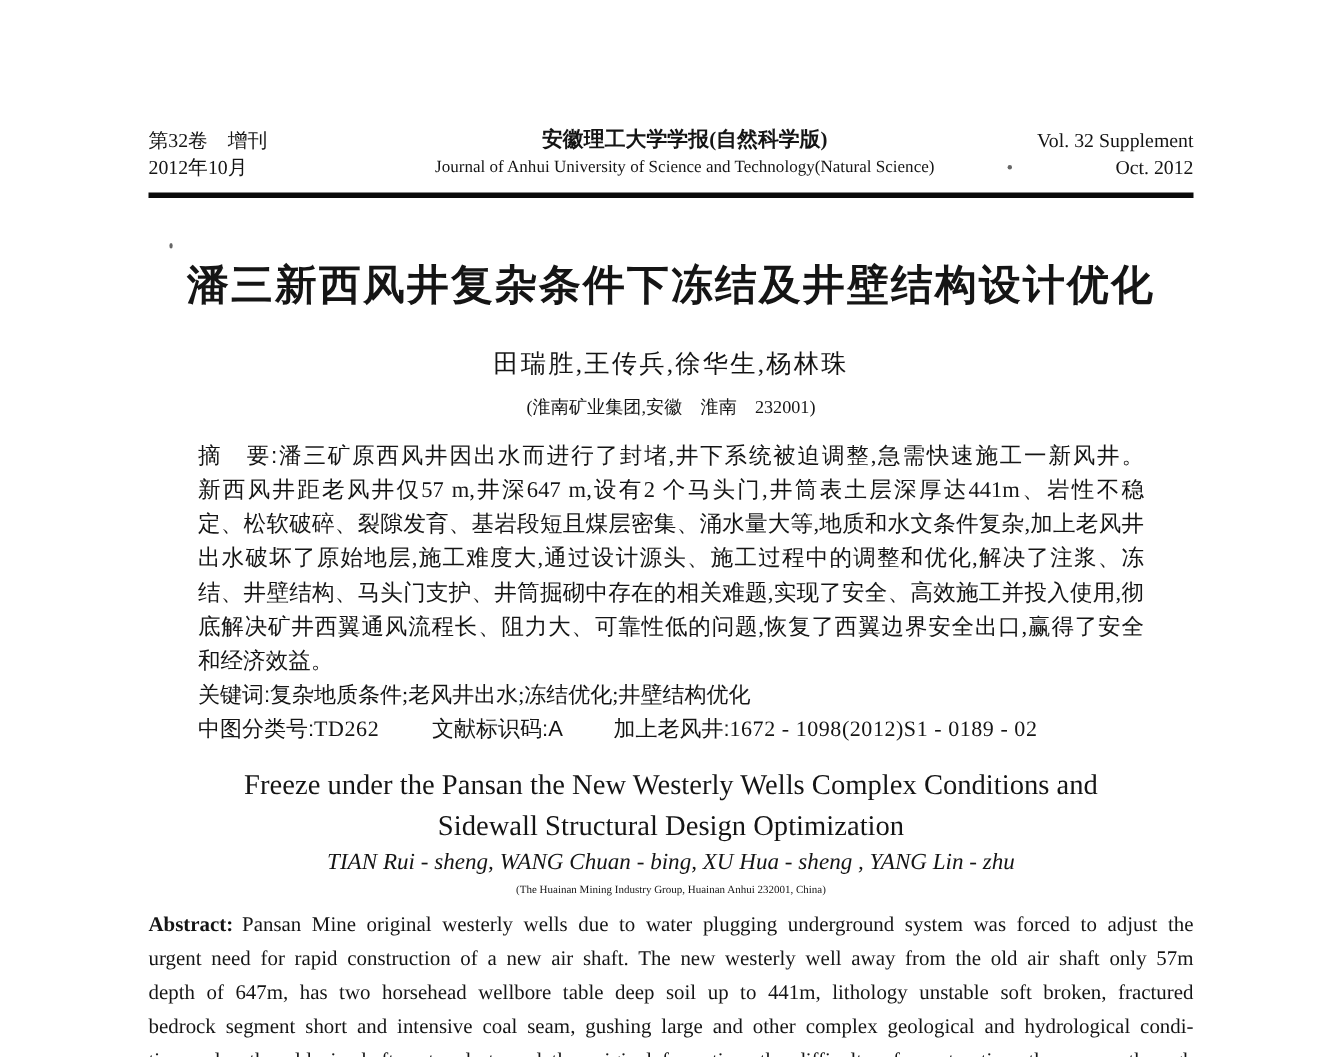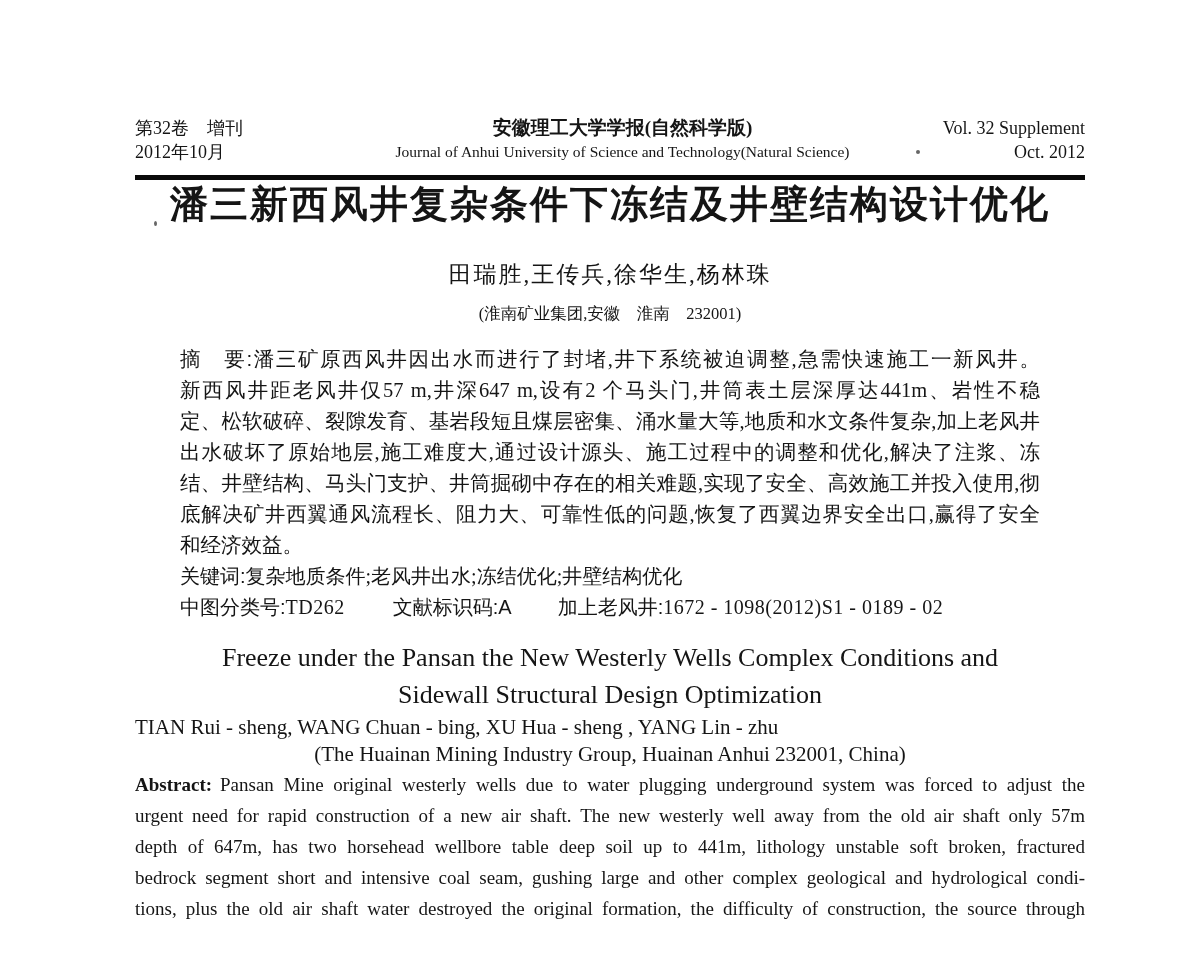--- a/index.html
+++ b/index.html
@@ -17,7 +17,7 @@
   .rule { height:5px; background:#0a0a0a; margin-top:11px; }
 
   
-  .title-cn { text-align:center; font-size:38px; line-height:48px;
+  .title-cn { margin-top:56px; text-align:center; font-size:38px; line-height:48px;
               font-weight:700; letter-spacing:2px;
               font-family:"Liberation Sans","DejaVu Sans",sans-serif; }
   .authors-cn { margin-top:32px; text-align:center; font-size:23px; line-height:30px; letter-spacing:2px; }

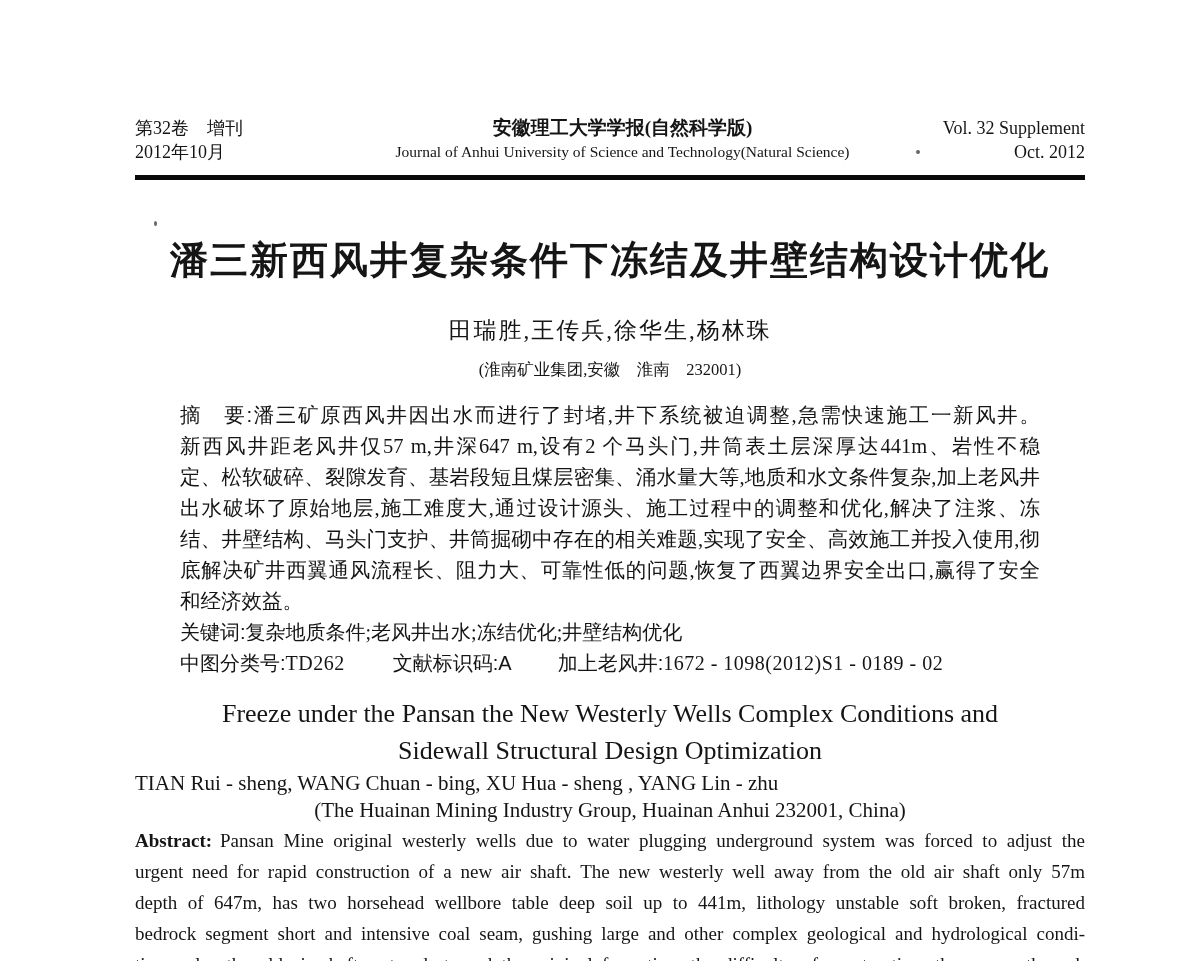--- a/index.html
+++ b/index.html
@@ -36,7 +36,7 @@
 
   
   .title-en { margin-top:16px; text-align:center; font-size:26px; line-height:37px; }
-  .authors-en { text-align:left; font-size:21px; line-height:28px; }
+  .authors-en { text-align:center; font-size:21px; line-height:28px;font-style:italic; }
   .affil-en { text-align:center; font-size:21px; line-height:26px; }
 
   .abs-en { margin-top:2px; font-size:19px; line-height:31px; }

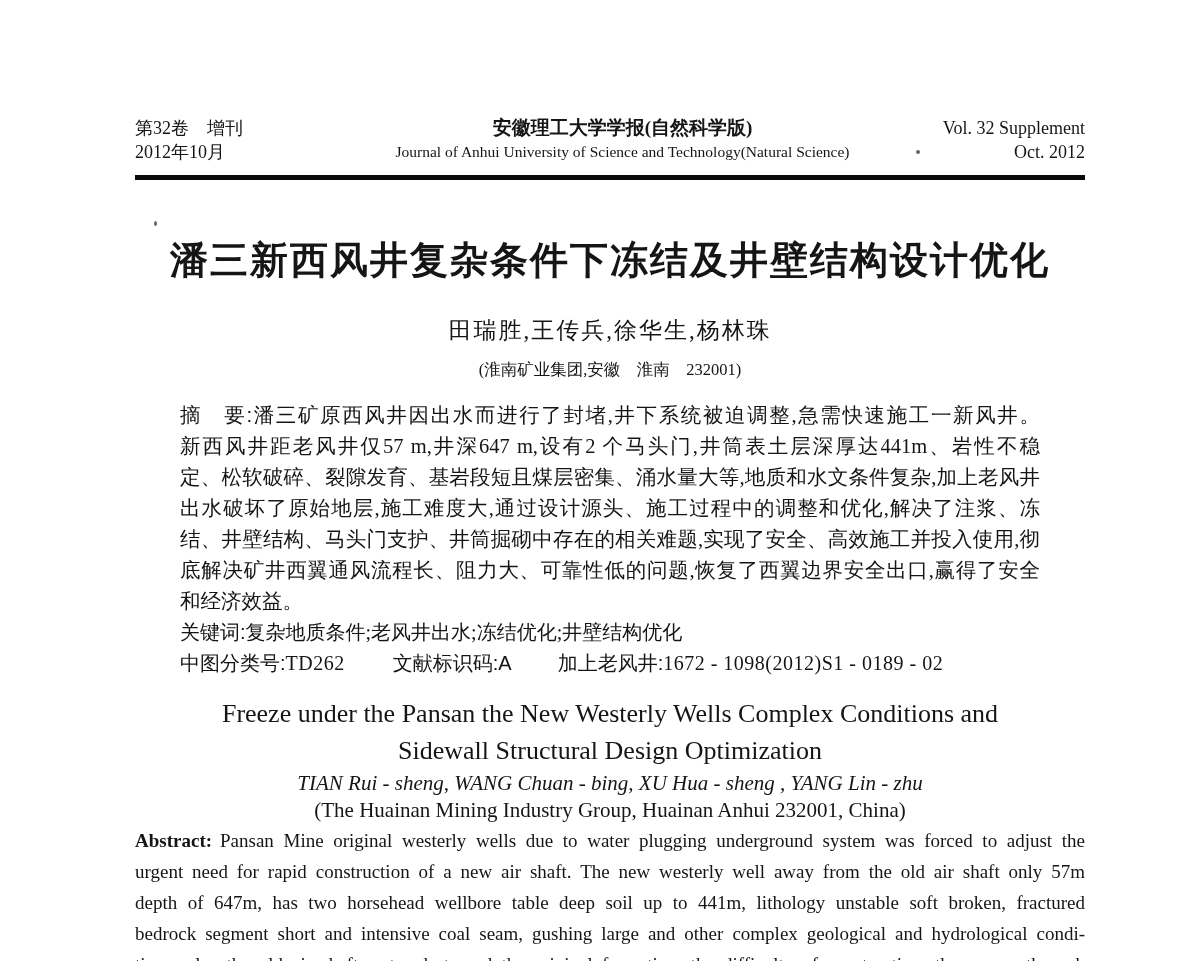--- a/index.html
+++ b/index.html
@@ -37,7 +37,7 @@
   
   .title-en { margin-top:16px; text-align:center; font-size:26px; line-height:37px; }
   .authors-en { text-align:center; font-size:21px; line-height:28px;font-style:italic; }
-  .affil-en { text-align:center; font-size:21px; line-height:26px; }
+  .affil-en { text-align:center; font-size:10px; line-height:26px; }
 
   .abs-en { margin-top:2px; font-size:19px; line-height:31px; }
   .abs-en .abs-line-en { text-align:justify; text-align-last:justify; }

